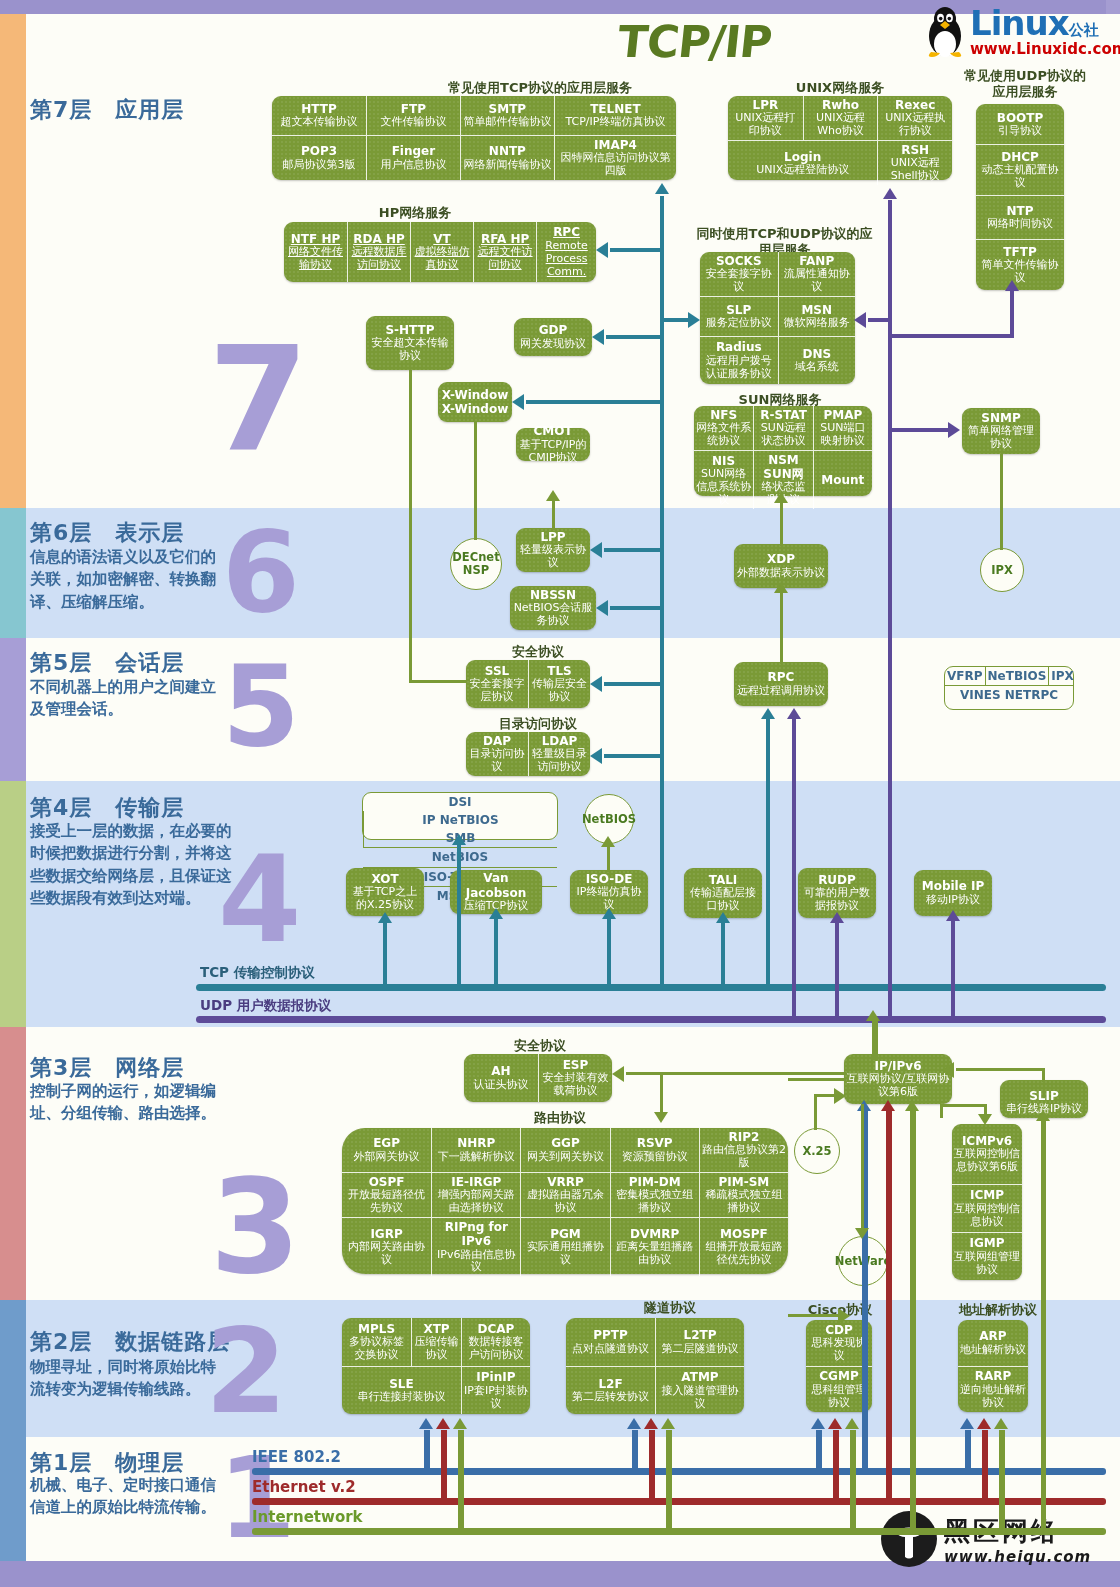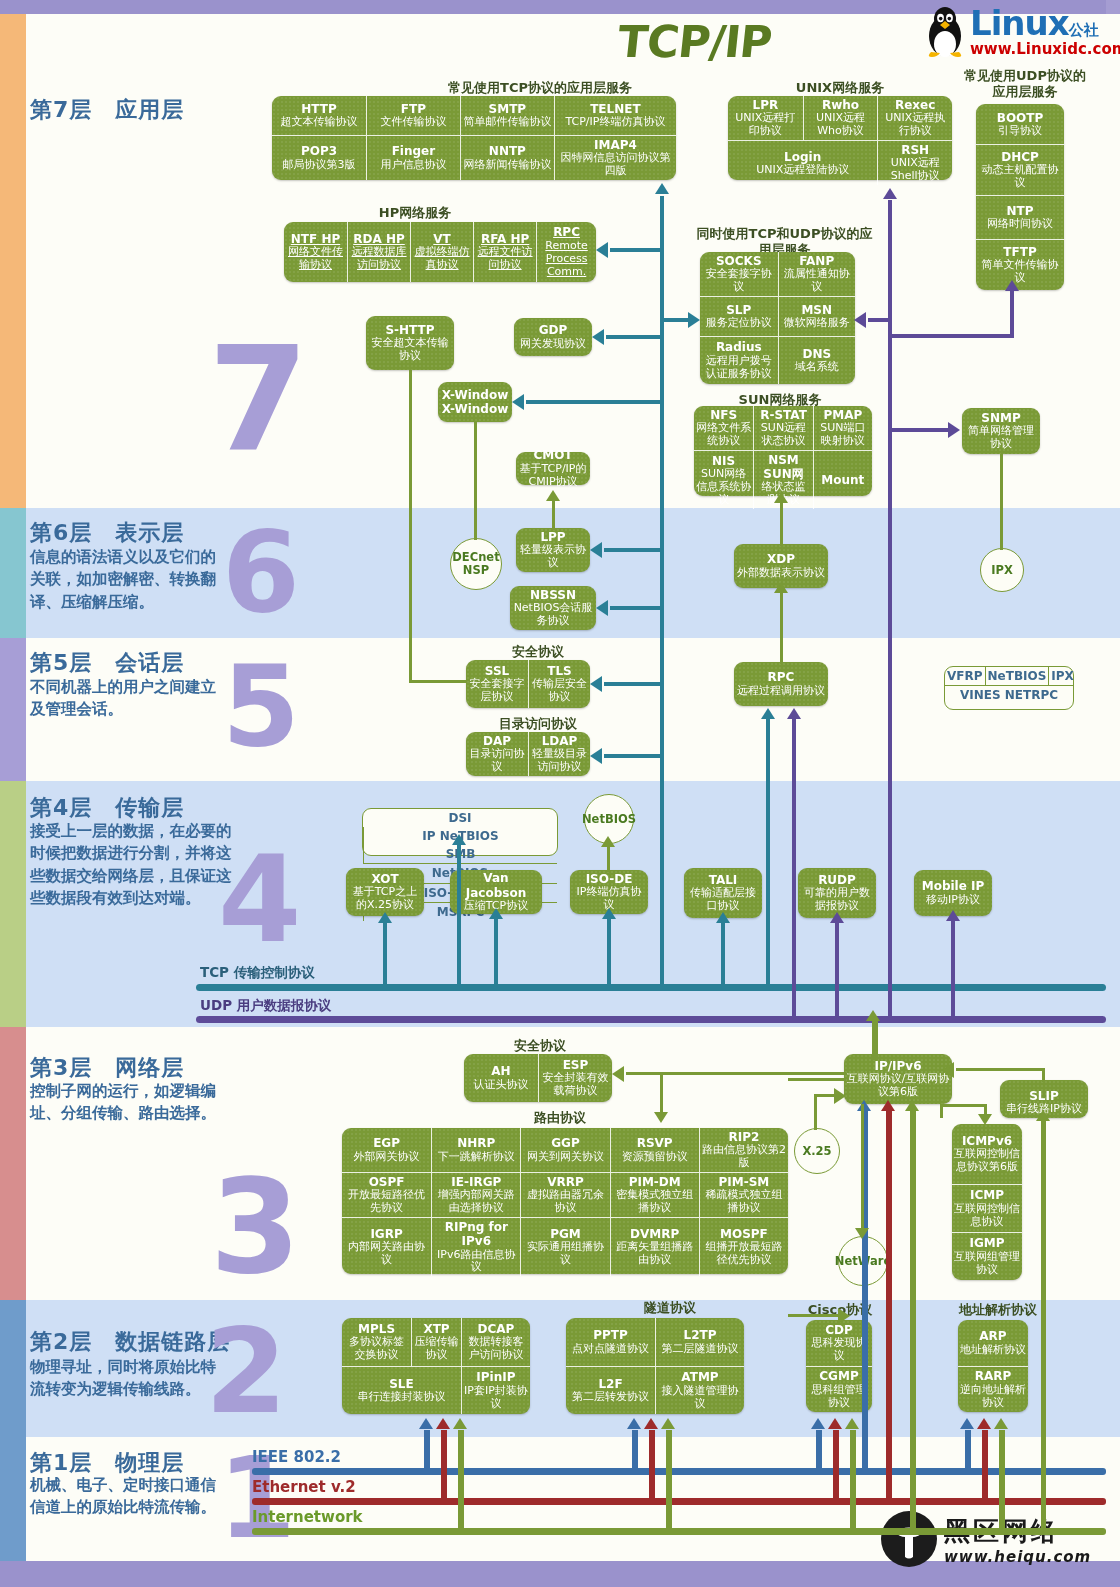--- a/index.html
+++ b/index.html
@@ -409,7 +409,7 @@
         <span class="nm">X-Window</span>
       </div>
   </div>
-  <div class="gbox" style="left:516px;top:452px;width:74px;height:33px;">
+  <div class="gbox" style="left:516px;top:428px;width:74px;height:33px;">
     <div class="cell" style="height:100%;">
         <span class="nm">CMOT</span>
         <span class="cn">基于TCP/IP的CMIP协议</span>

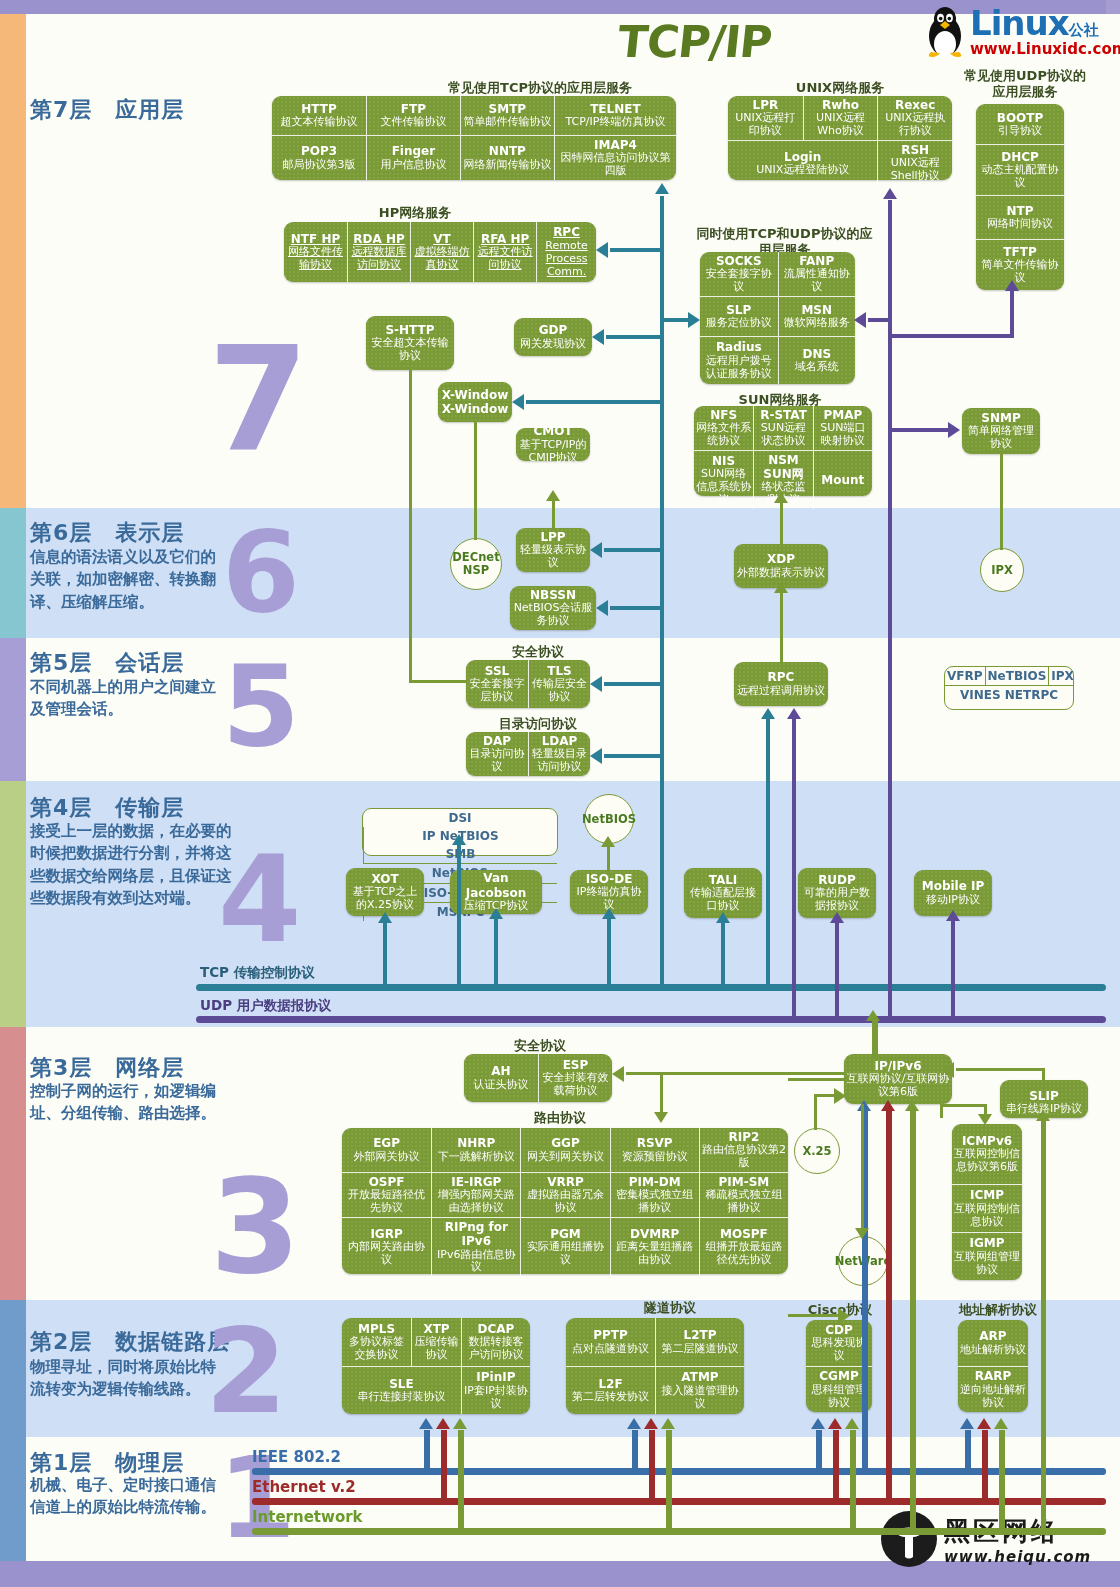--- a/index.html
+++ b/index.html
@@ -500,7 +500,7 @@
     </div>
   </div>
 
-  <div class="wbox" style="left:362px;top:792px;width:196px;height:48px;margin-top:16px;">
+  <div class="wbox" style="left:362px;top:792px;width:196px;height:48px;">
     <div class="cellgrid" style="grid-template-columns:1fr 1.35fr 1fr;grid-template-rows:1fr 1fr;">
       <div class="cell">
           <span class="nm">DSI</span>

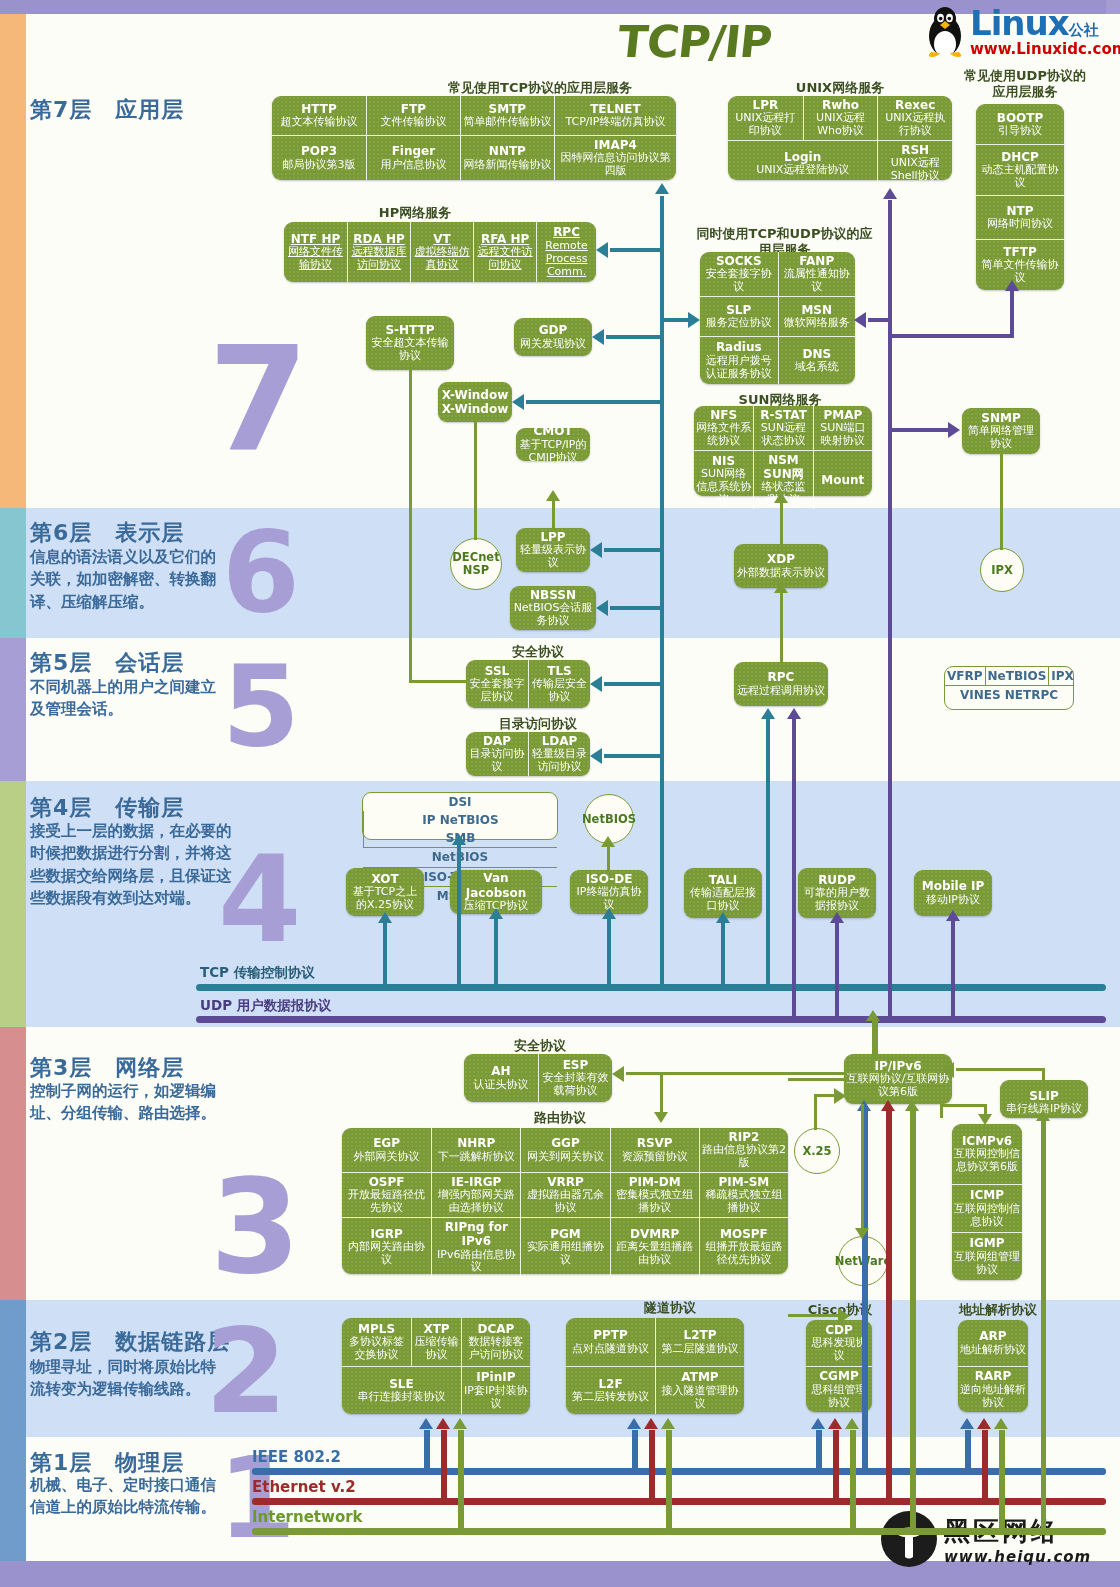--- a/index.html
+++ b/index.html
@@ -583,7 +583,7 @@
   </div>
 
   <div class="cap" style="left:510px;top:1110px;width:100px;">路由协议</div>
-  <div class="gbox" style="left:342px;top:1128px;width:446px;height:146px;">
+  <div class="gbox" style="left:342px;top:1128px;width:446px;height:146px;border-radius:23px;">
     <div class="cellgrid" style="grid-template-columns:1fr 1fr 1fr 1fr 1fr;grid-template-rows:1fr 1fr 1fr;">
       <div class="cell">
           <span class="nm">EGP</span>

